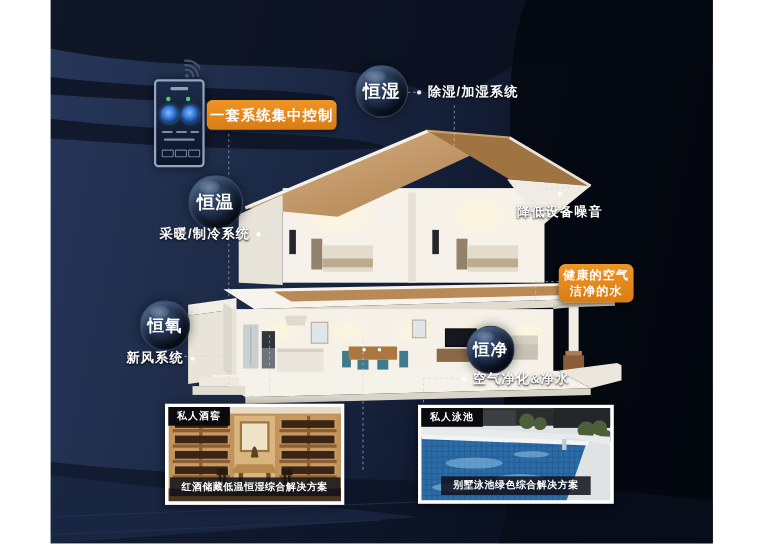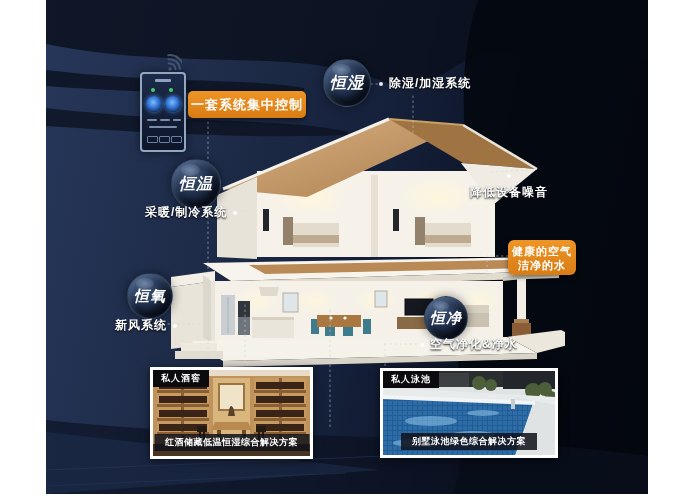--- a/index.html
+++ b/index.html
@@ -38,7 +38,7 @@
           color:#fff;font-weight:bold;font-size:16px;letter-spacing:1px;
           border:1px solid rgba(130,160,200,.25);box-sizing:border-box;
           background:radial-gradient(circle at 36% 30%,#46597c 0%,#243654 38%,#101a2e 72%,#0a1322 100%);
-          box-shadow:inset 2px 3px 6px rgba(150,180,220,.35),inset -4px -6px 10px rgba(0,0,0,.6),0 0 10px rgba(0,0,0,.45);font-style:italic;}
+          box-shadow:inset 2px 3px 6px rgba(150,180,220,.35),inset -4px -6px 10px rgba(0,0,0,.6),0 0 10px rgba(0,0,0,.45);}
   .bubble::before{content:"";position:absolute;left:18%;top:9%;width:40%;height:24%;border-radius:50%;
           background:radial-gradient(rgba(195,218,245,.38),rgba(195,218,245,0));}
   .b-hengshi{left:277px;top:59px;width:48px;height:48px;}

